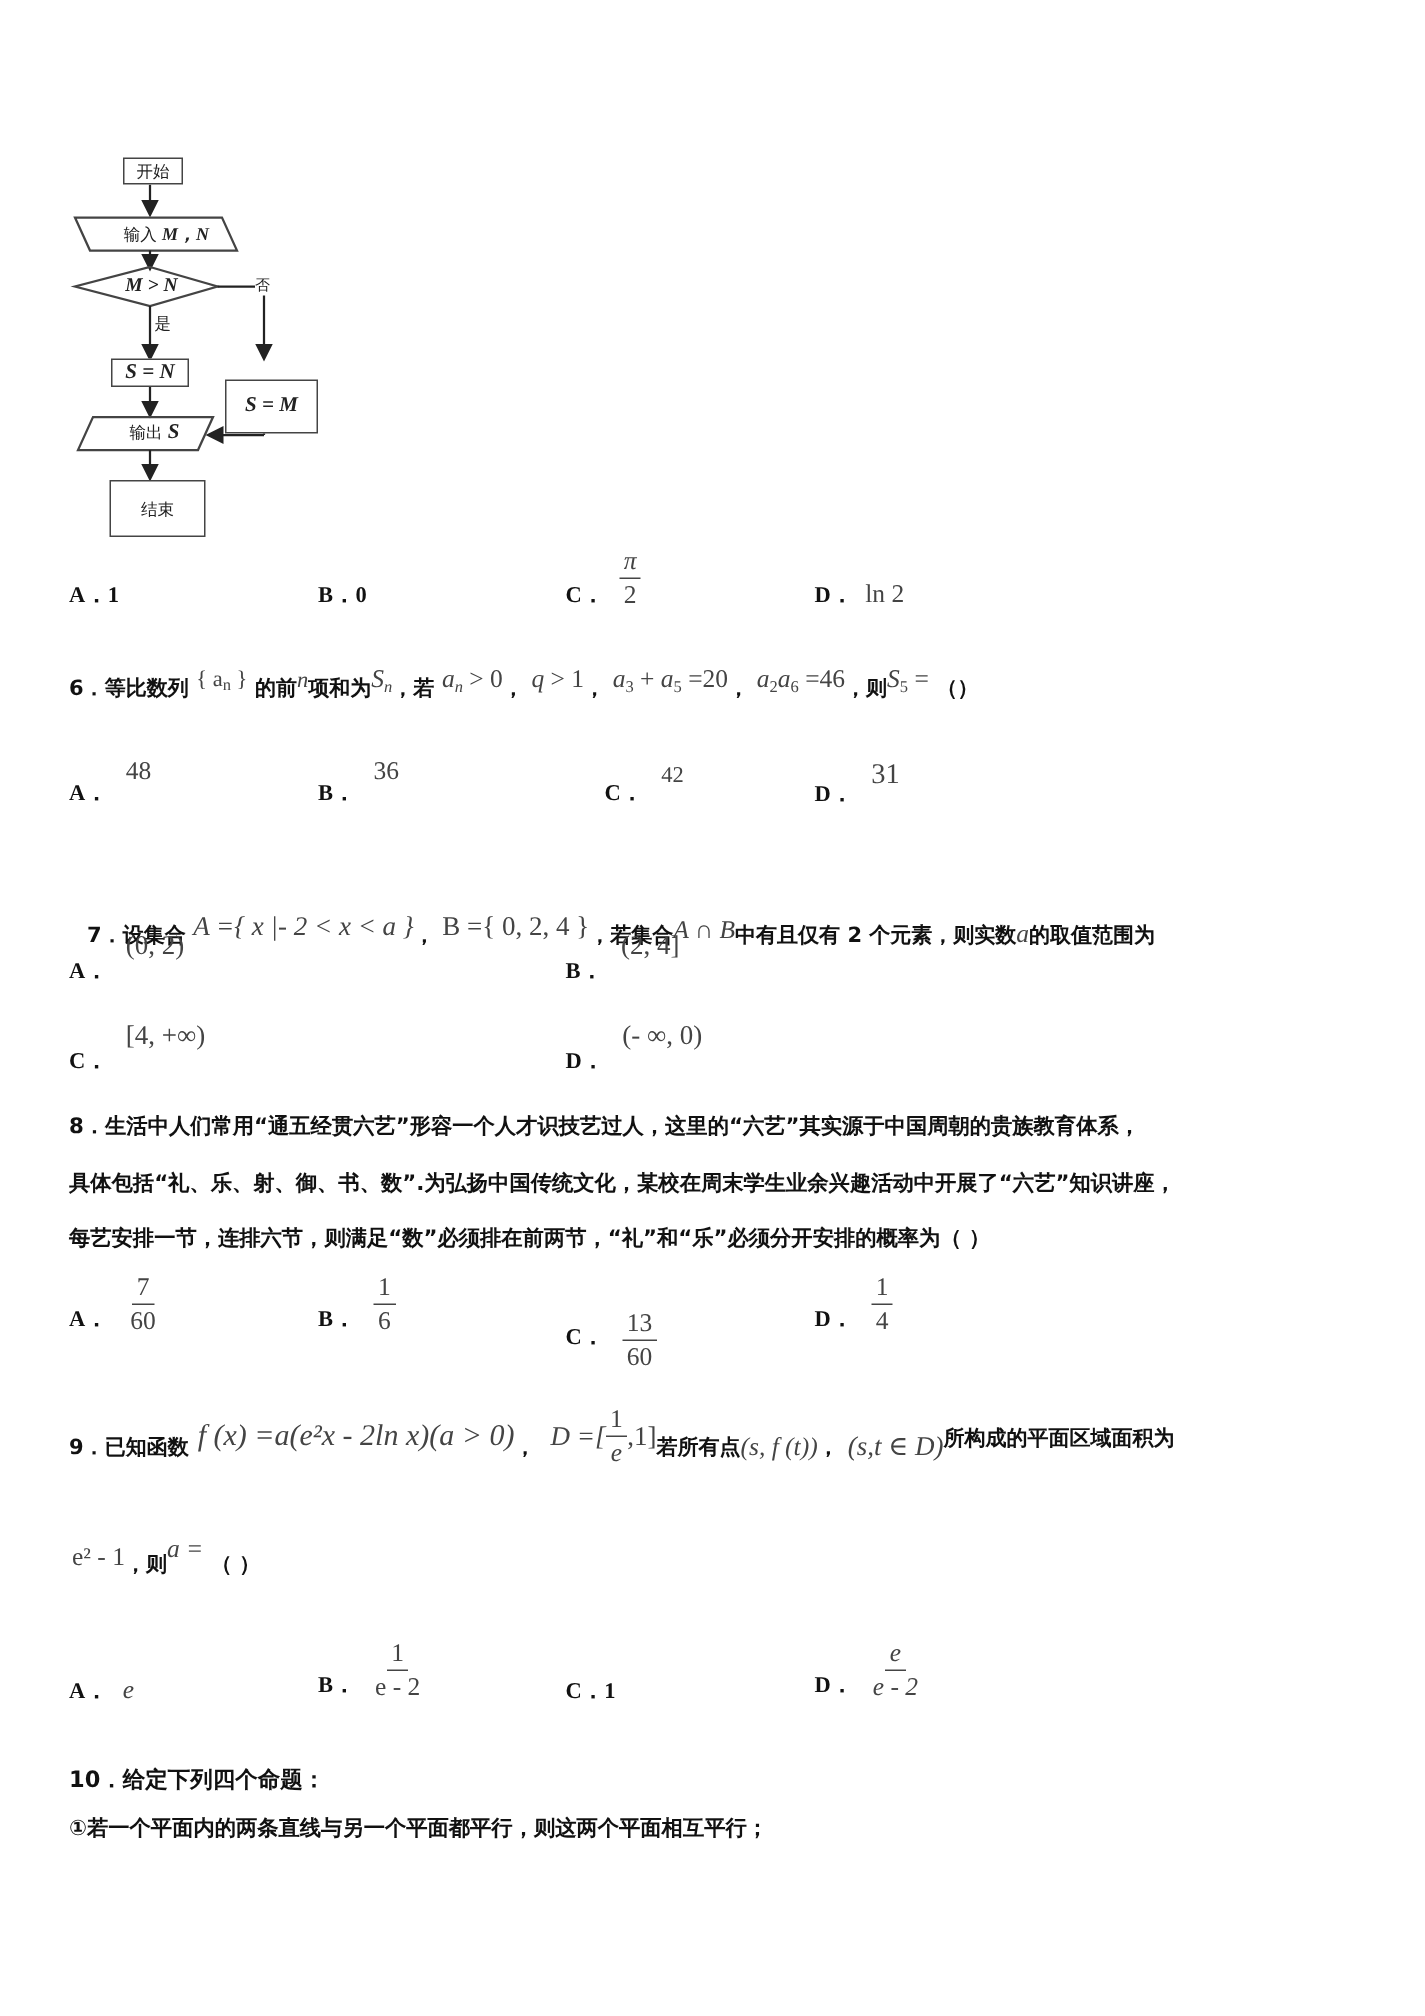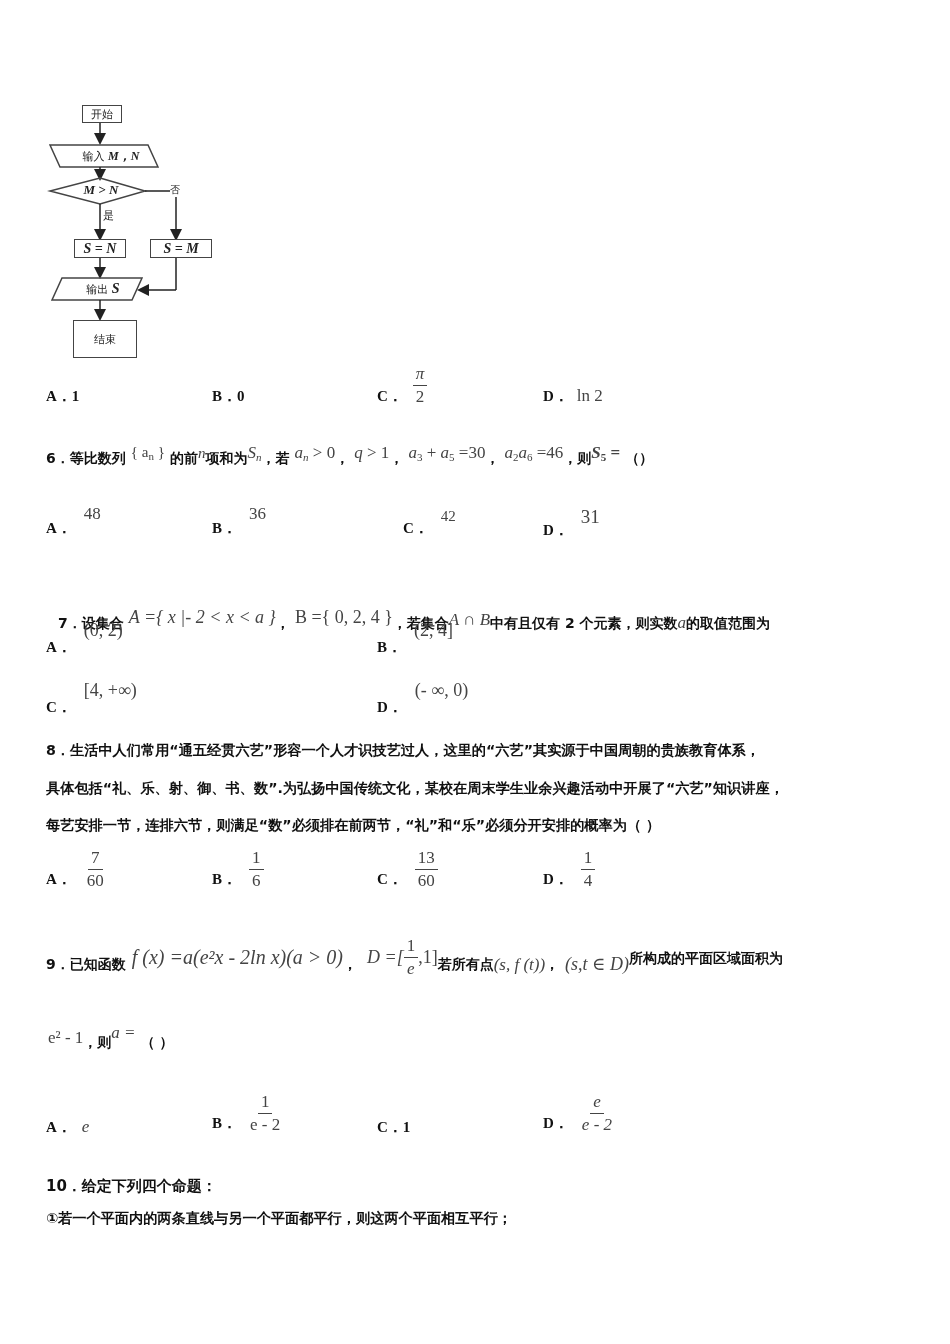--- a/index.html
+++ b/index.html
@@ -76,7 +76,7 @@
   <div class="fc-box" style="left:34px; top:139px; width:52px; height:19px;">
     <span class="fc-text-math">S = N</span>
   </div>
-  <div class="fc-box" style="left:110px; top:139px; width:62px; height:19px;">
+  <div class="fc-box" style="left:110px; top:153px; width:62px; height:36px;">
     <span class="fc-text-math">S = M</span>
   </div>
 

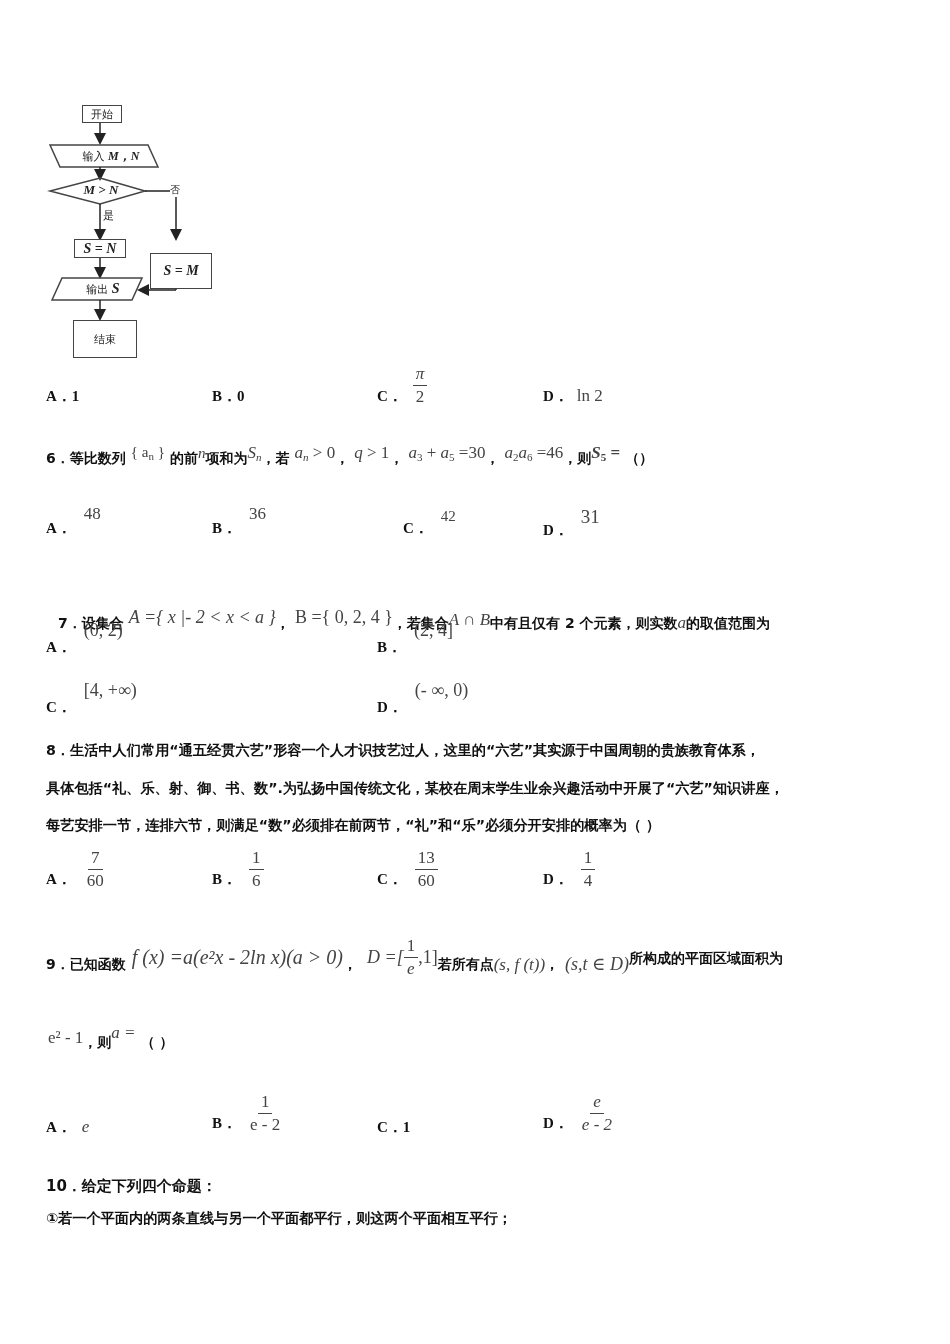--- a/index.html
+++ b/index.html
@@ -115,7 +115,7 @@
   <span class="cjk">的前</span><span class="math mi" style="position:relative; top:-5px; font-size:15px;">n</span><span class="cjk">项和为</span><span class="math mi" style="position:relative; top:-5px;"><span>S</span><sub>n</sub></span><span class="cjk">，若</span>
   <span class="math" style="position:relative; top:-5px;"><span class="mi">a</span><sub class="mi">n</sub><span> &gt; 0</span></span><span class="cjk">，</span>
   <span class="math" style="position:relative; top:-5px;"><span class="mi">q</span><span> &gt; 1</span></span><span class="cjk">，</span>
-  <span class="math" style="position:relative; top:-5px;"><span class="mi">a</span><sub>3</sub><span> + </span><span class="mi">a</span><sub>5</sub><span> =30</span></span><span class="cjk">，</span>
+  <span class="math" style="position:relative; top:-5px;"><span class="mi">a</span><sub>3</sub><span> + </span><span class="mi">a</span><sub>5</sub><span> =20</span></span><span class="cjk">，</span>
   <span class="math" style="position:relative; top:-5px;"><span class="mi">a</span><sub>2</sub><span class="mi">a</span><sub>6</sub><span> =46</span></span><span class="cjk">，则</span><span class="math" style="position:relative; top:-5px;font-weight:bold;"><span class="mi">S</span><sub>5</sub><span> =</span></span>
   <span class="cjk">（）</span>
 </div>

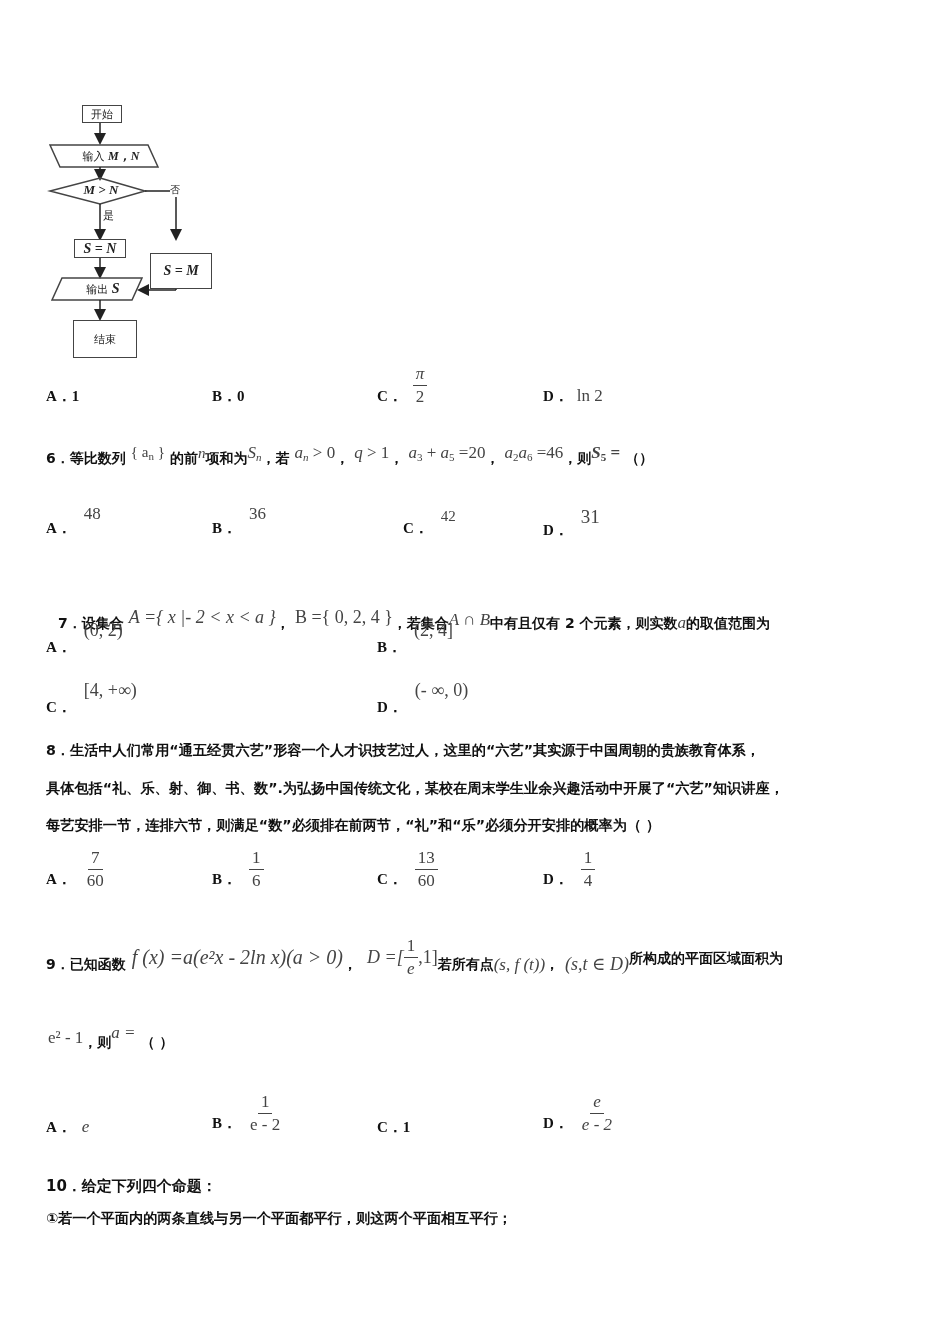--- a/index.html
+++ b/index.html
@@ -116,7 +116,7 @@
   <span class="math" style="position:relative; top:-5px;"><span class="mi">a</span><sub class="mi">n</sub><span> &gt; 0</span></span><span class="cjk">，</span>
   <span class="math" style="position:relative; top:-5px;"><span class="mi">q</span><span> &gt; 1</span></span><span class="cjk">，</span>
   <span class="math" style="position:relative; top:-5px;"><span class="mi">a</span><sub>3</sub><span> + </span><span class="mi">a</span><sub>5</sub><span> =20</span></span><span class="cjk">，</span>
-  <span class="math" style="position:relative; top:-5px;"><span class="mi">a</span><sub>2</sub><span class="mi">a</span><sub>6</sub><span> =46</span></span><span class="cjk">，则</span><span class="math" style="position:relative; top:-5px;font-weight:bold;"><span class="mi">S</span><sub>5</sub><span> =</span></span>
+  <span class="math" style="position:relative; top:-5px;"><span class="mi">a</span><sub>2</sub><span class="mi">a</span><sub>6</sub><span> =46</span></span><span class="cjk">，则</span><span class="math" style="position:relative; top:-5px;"><span class="mi">S</span><sub>5</sub><span> =</span></span>
   <span class="cjk">（）</span>
 </div>
 

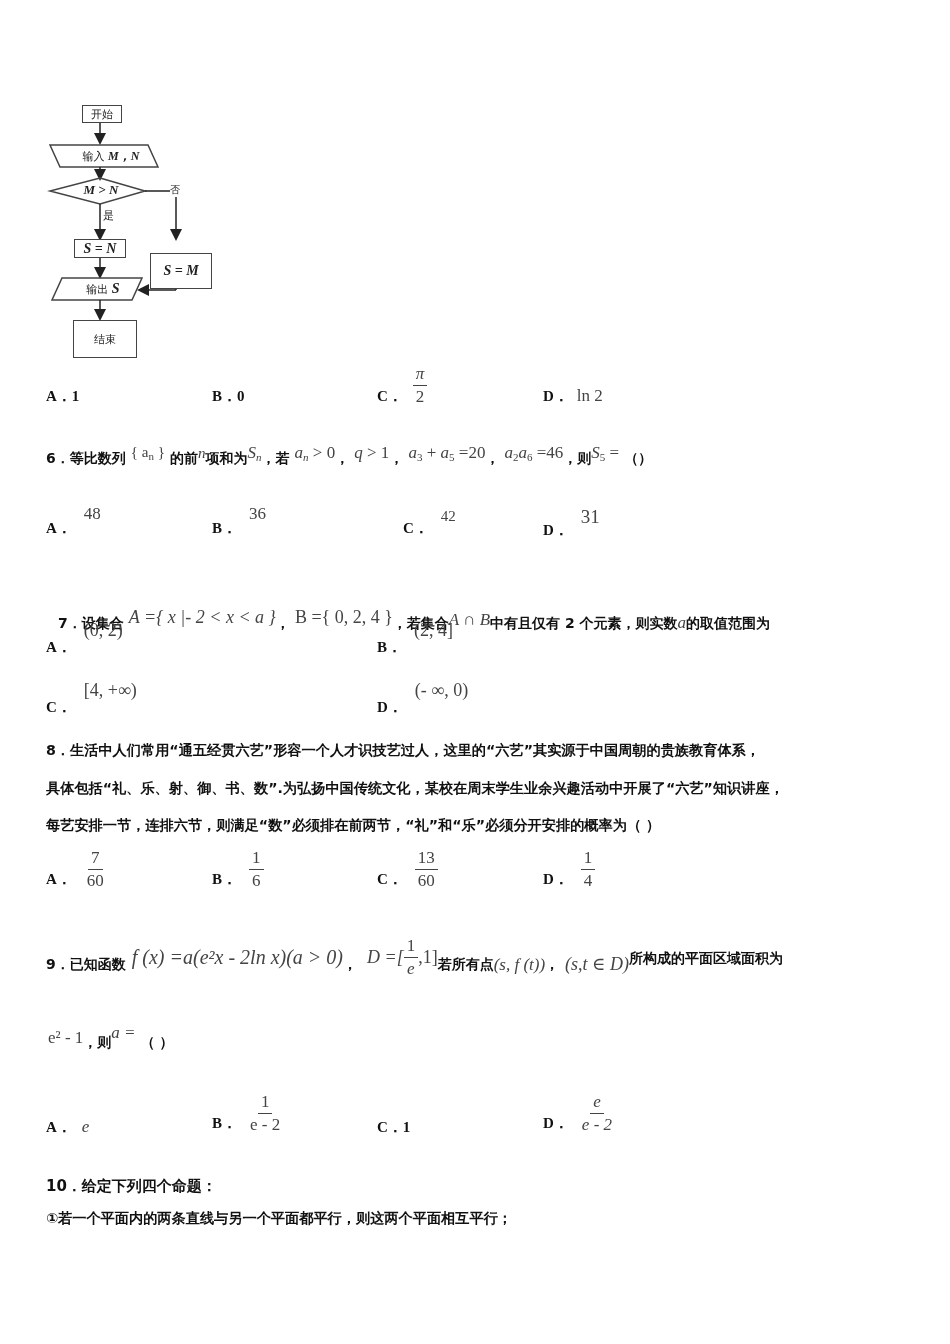--- a/index.html
+++ b/index.html
@@ -179,7 +179,7 @@
   </div>
   <div class="abs" style="left:377px; top:848px; display:flex; align-items:center;">
     <span class="opt-label" style="margin-top:20px;">C．</span>
-    <span class="frac" style="margin-left:12px;">
+    <span class="frac" style="margin-left:12px;margin-top:24px;">
         <span class="num">13</span>
         <span class="den">60</span>
       </span>

